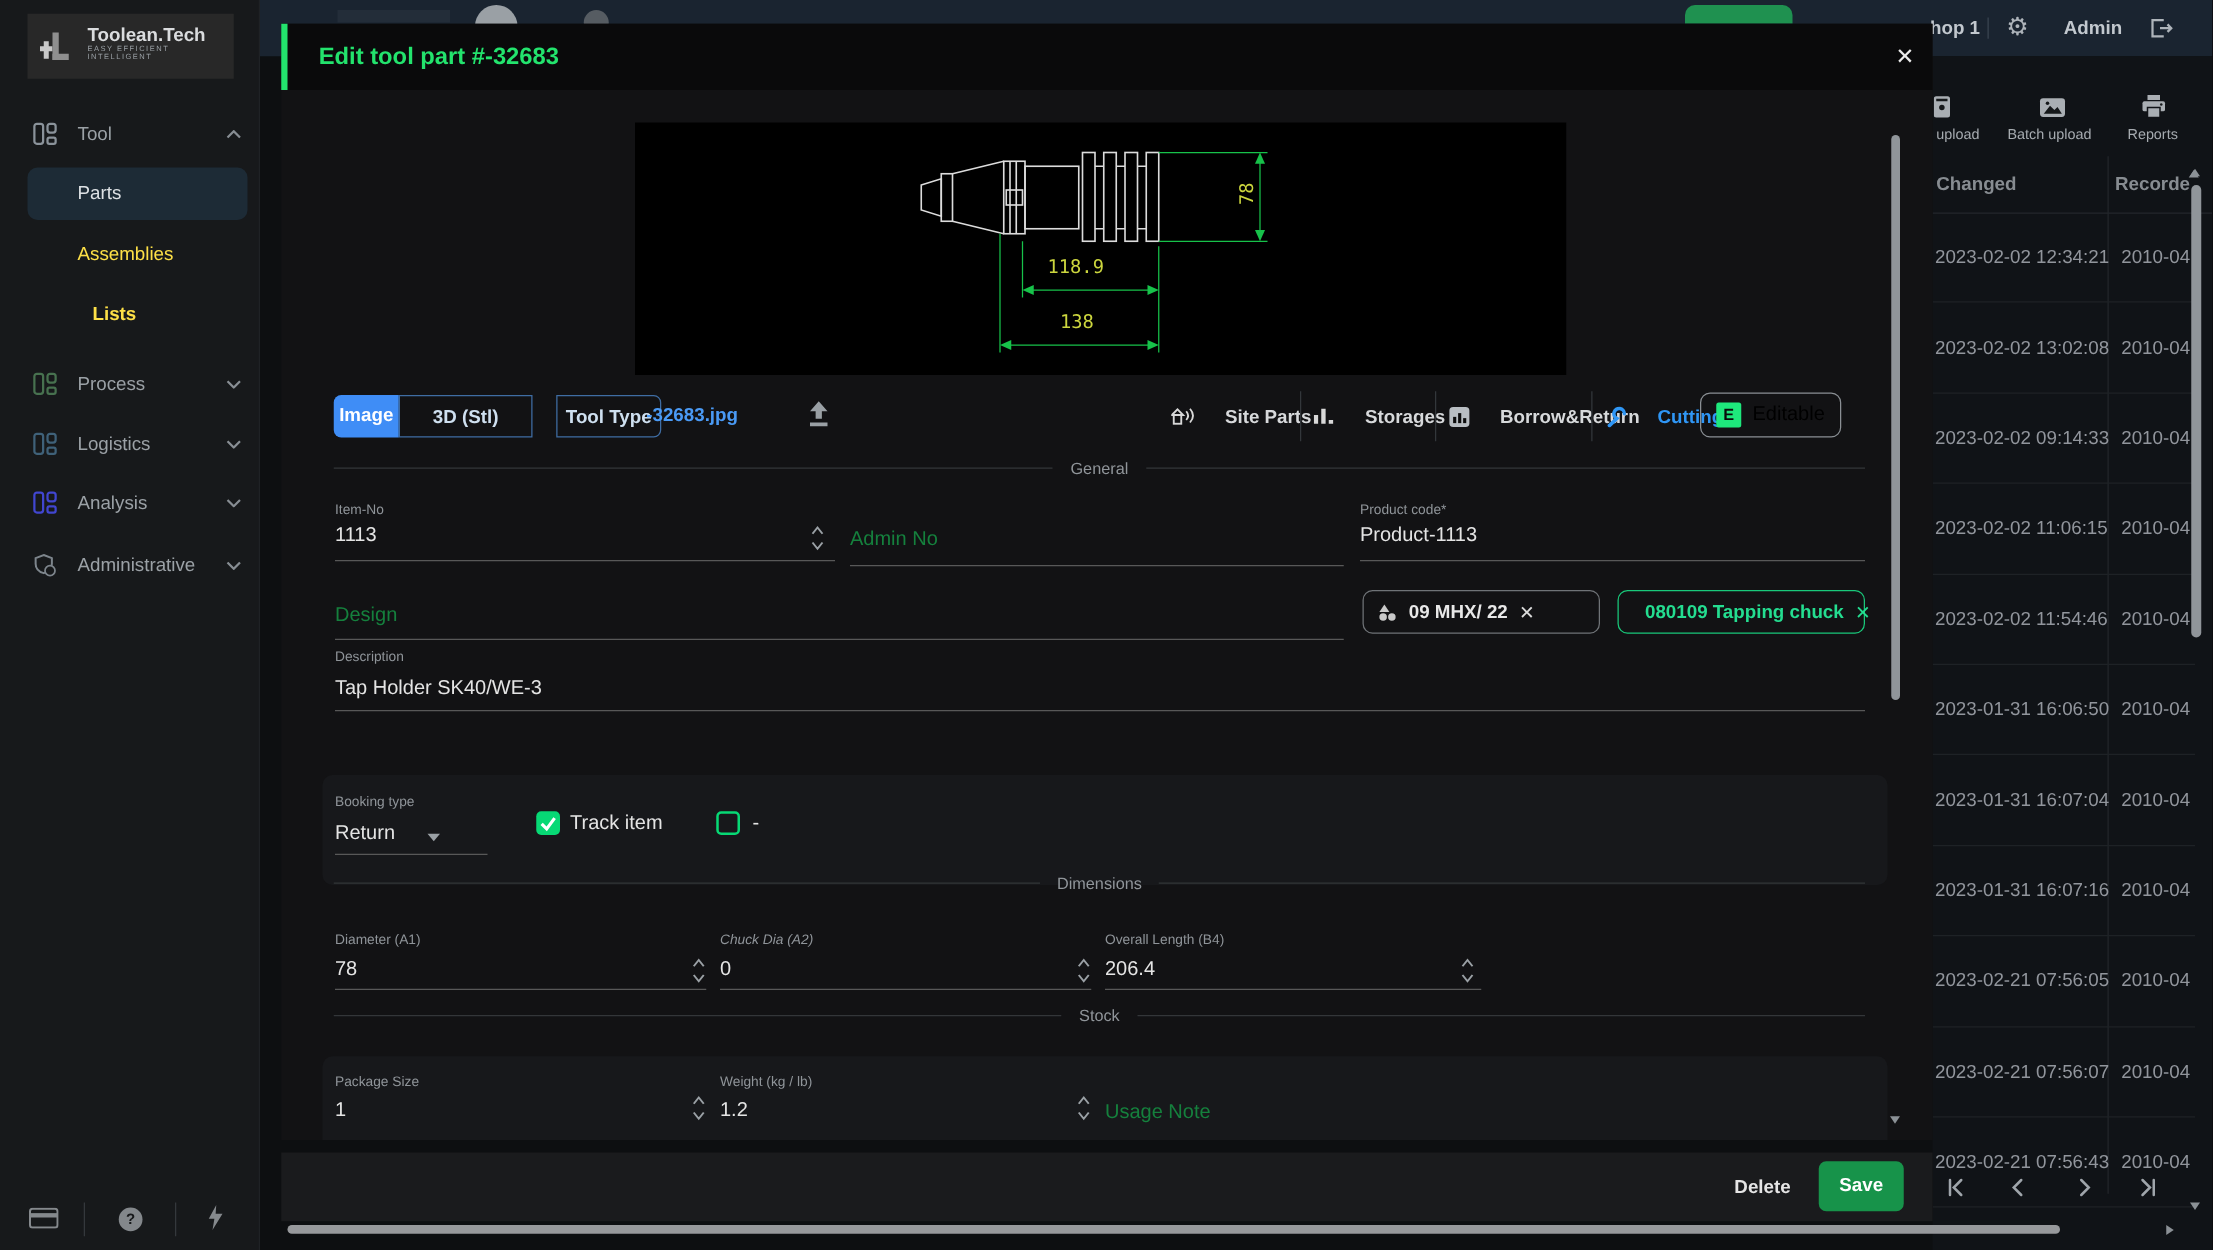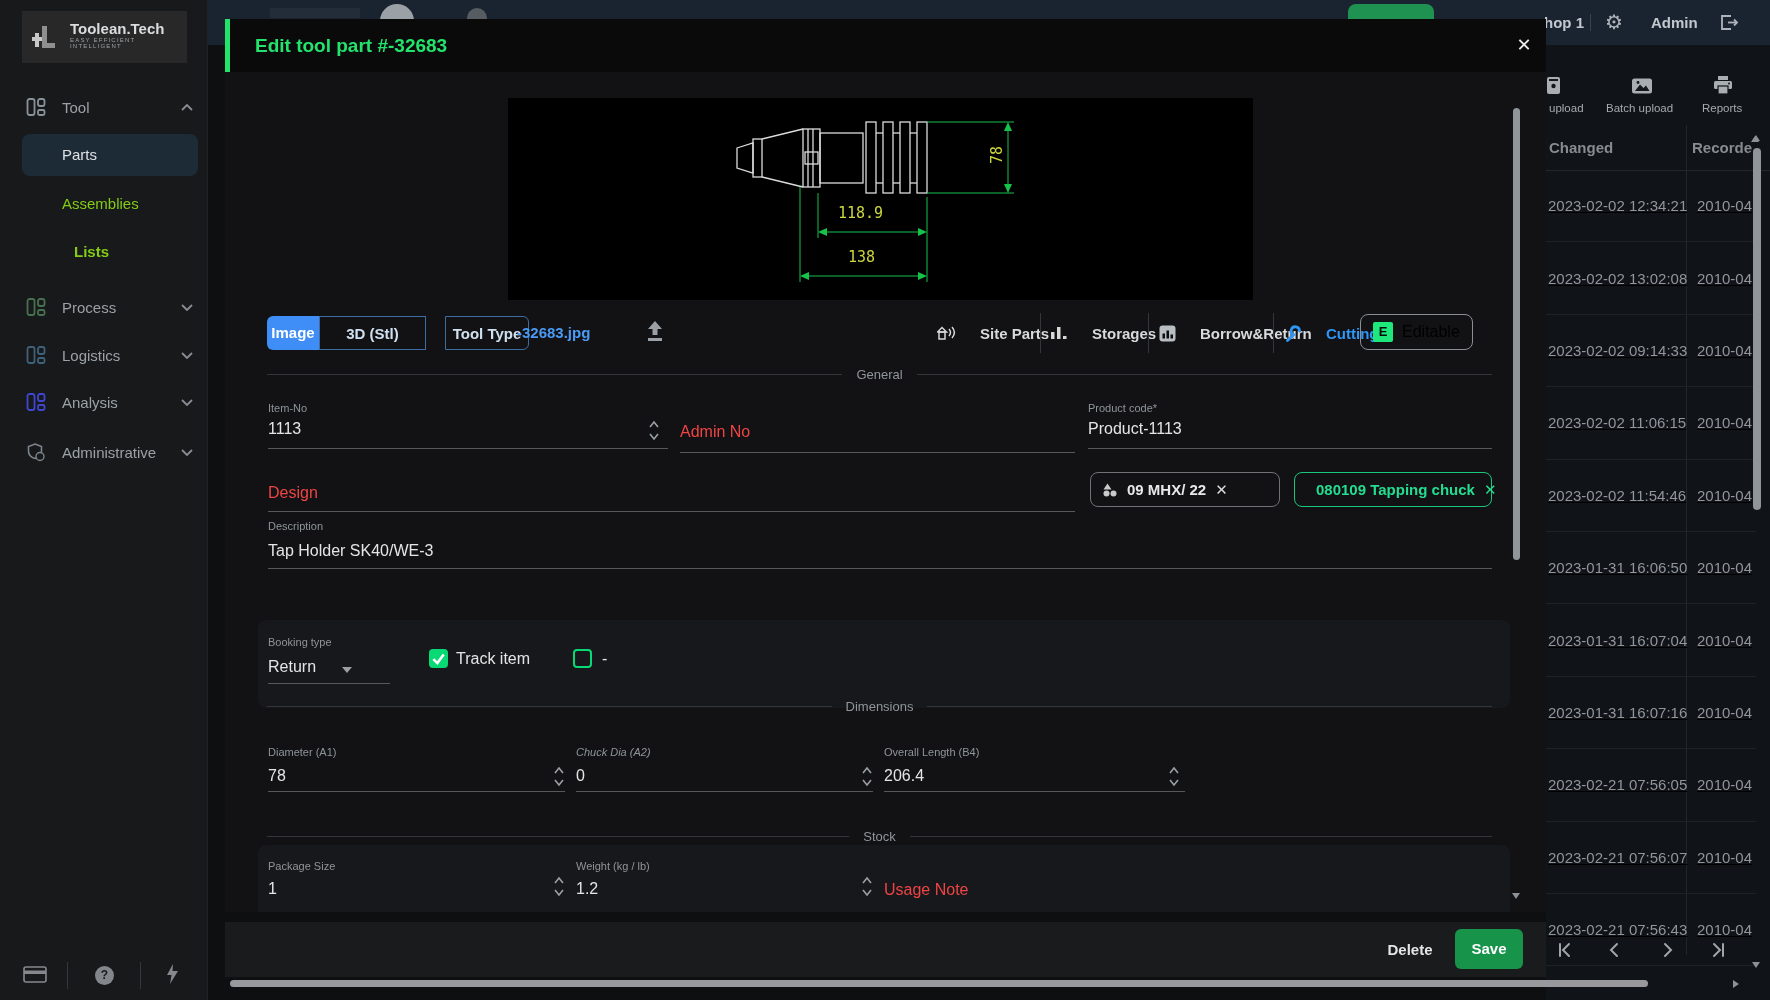--- a/index.html
+++ b/index.html
@@ -14,7 +14,7 @@
   .tagline{font-size:6px;letter-spacing:1.2px;color:#9aa0a5;}
   .side-item{height:40px;display:flex;align-items:center;gap:16px;padding-left:26px;width:181px;}
   .side-item .sl{font-size:15px;color:#9ba1a6;flex:1;}
-  .side-sub{font-size:15px;color:#84cc16;padding-left:62px;line-height:40px;}
+  .side-sub{font-size:15px;color:#fde047;padding-left:62px;line-height:40px;}
   .parts-pill{left:22px;top:134px;width:176px;height:42px;background:#1d2b36;border-radius:8px;}
   .parts-pill span{font-size:15px;color:#dde1e4;padding-left:40px;line-height:42px;display:block;}
   .right-region{left:1546px;top:45px;width:224px;height:955px;background:#101317;overflow:hidden;}

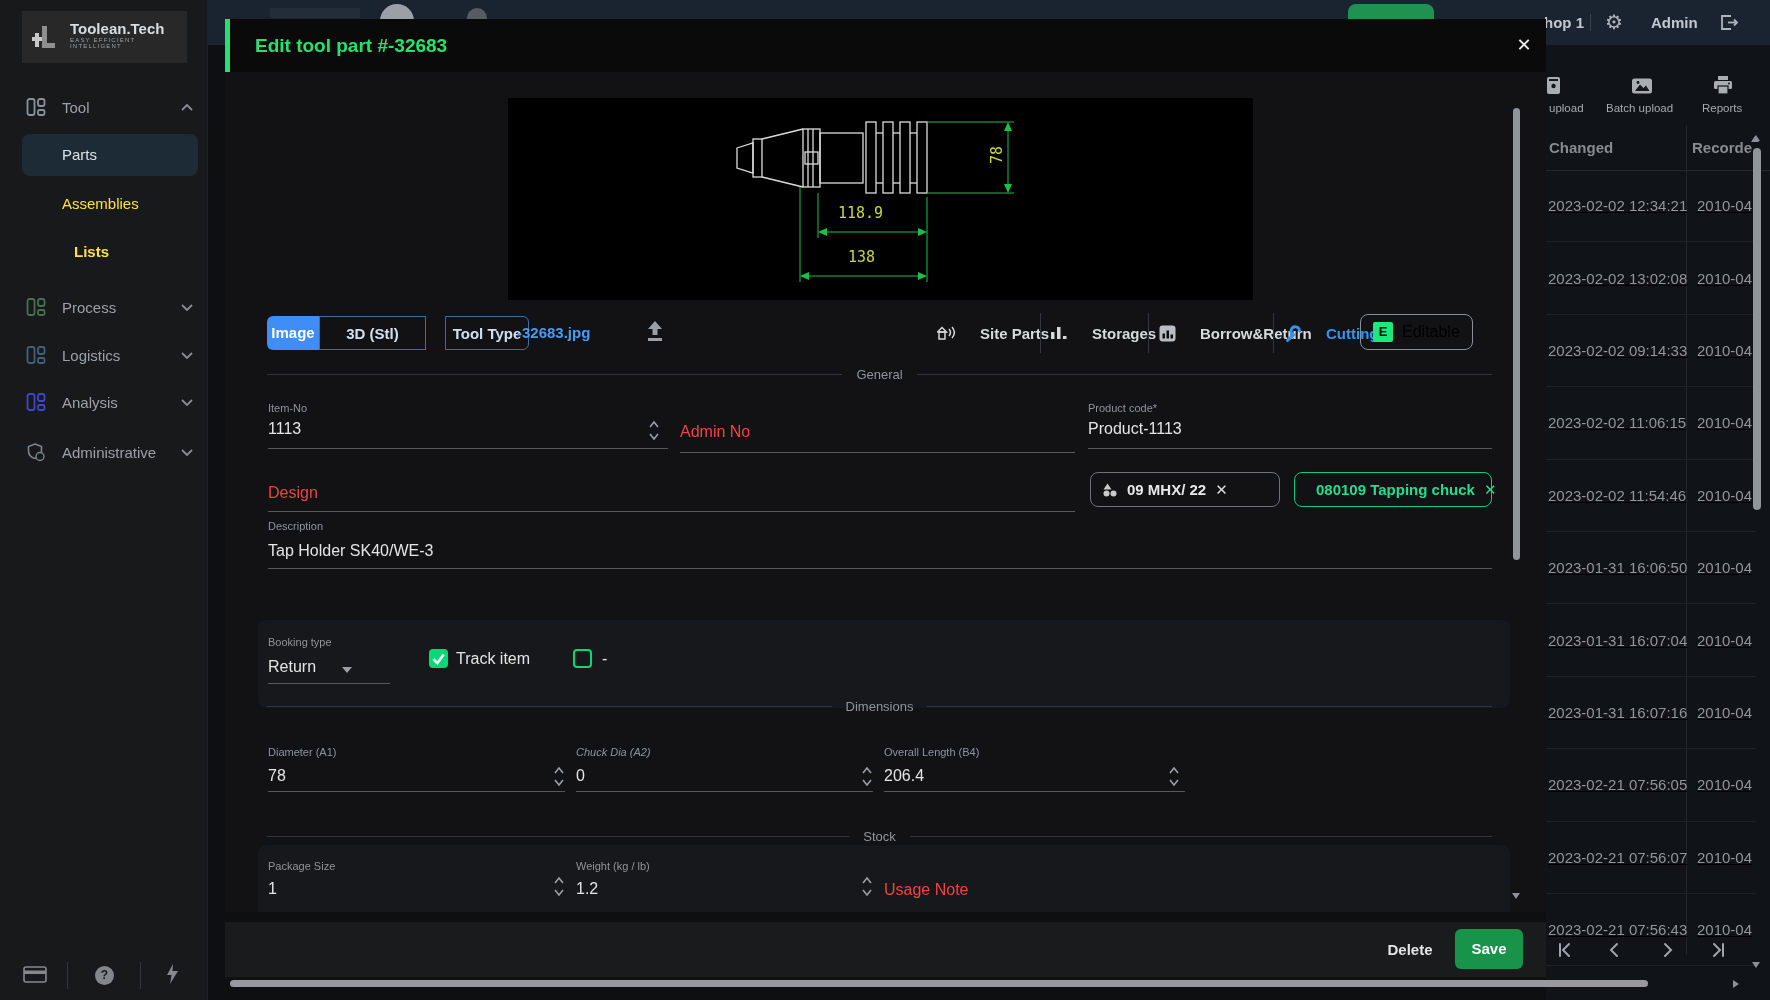--- a/index.html
+++ b/index.html
@@ -227,7 +227,7 @@
     </div>
     <div class="abs" style="left:140px;top:80px;width:1px;height:830px;background:#22262b;"></div>
 
-    <div class="abs" style="left:0;top:125px;width:210px;height:830px;overflow:hidden;text-decoration:underline;">
+    <div class="abs" style="left:0;top:125px;width:210px;height:830px;overflow:hidden;">
       <div class="trow">
           <span class="c1">2023-02-02 12:34:21</span>
           <span class="c2">2010-04</span>

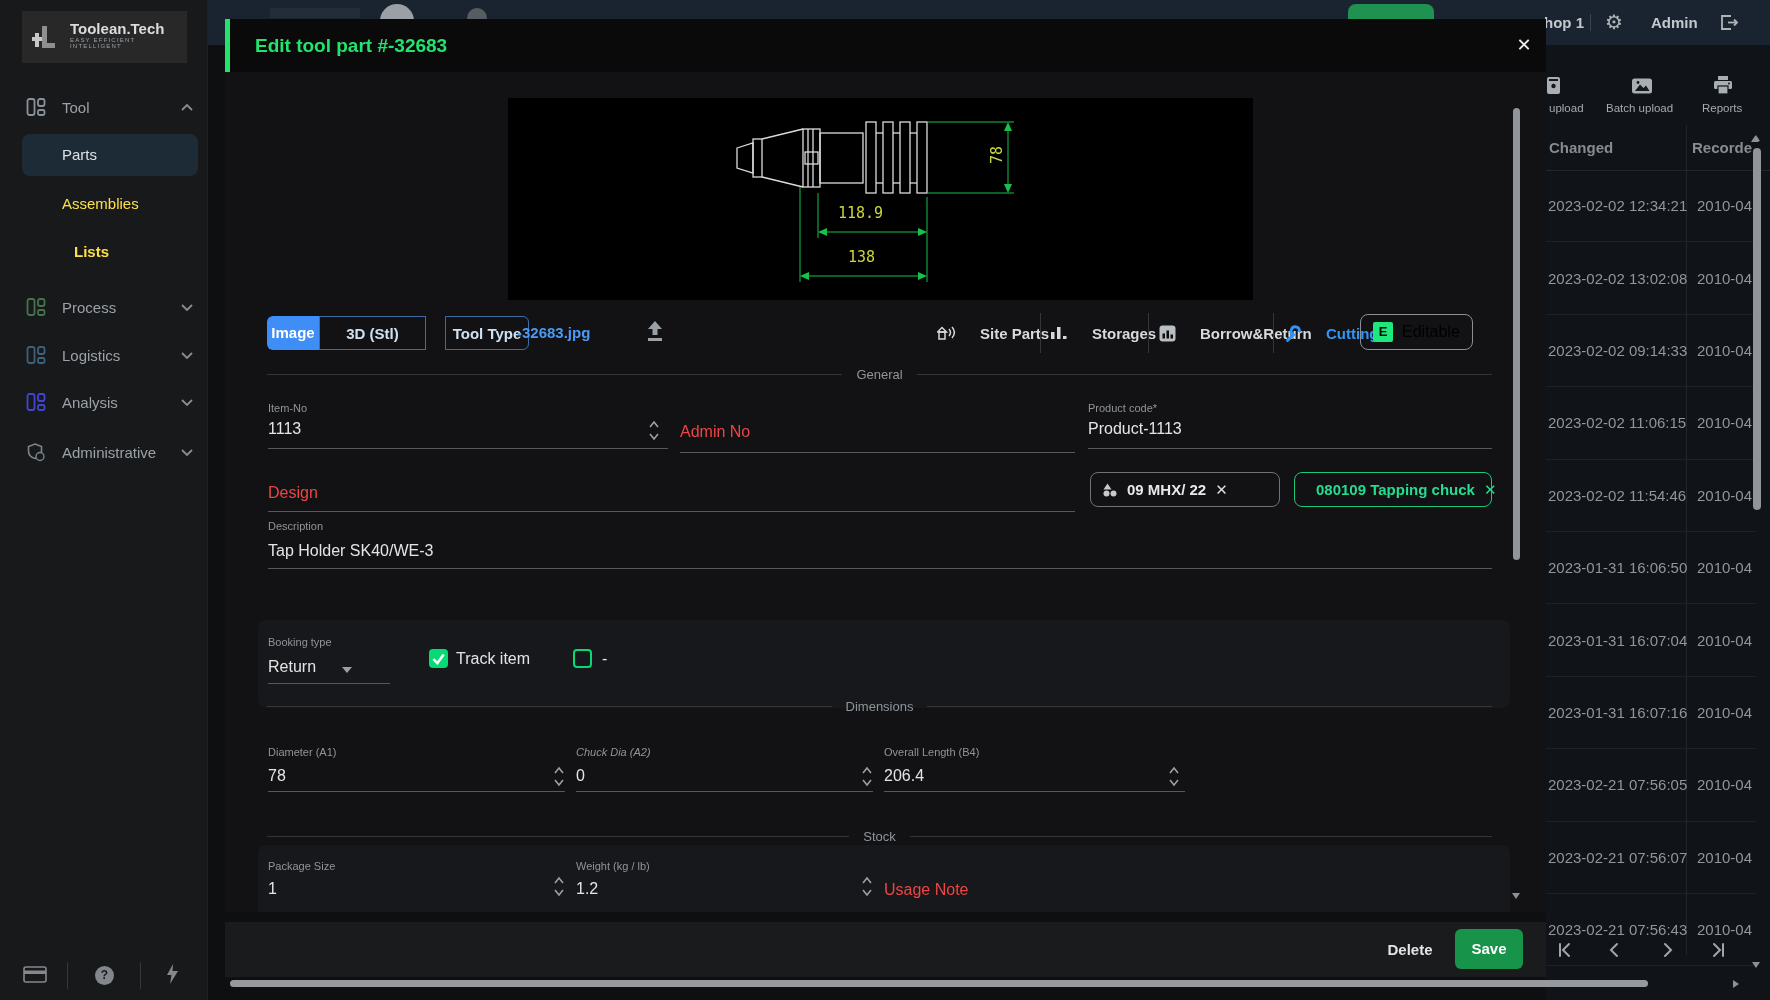--- a/index.html
+++ b/index.html
@@ -45,7 +45,7 @@
   .sec .tx{font-size:13px;color:#90959a;}
   .lbl{font-size:11px;color:#8f9499;}
   .val{font-size:16px;color:#e4e4e4;}
-  .ph{font-size:16px;color:#ef4444;}
+  .ph{font-size:16px;color:#15803d;}
   .uline{height:1px;background:#585858;}
   .panel{background:#17181b;border-radius:8px;}
   .chip{display:flex;align-items:center;border:1px solid #6f7377;border-radius:8px;height:35px;box-sizing:border-box;padding:0 12px;gap:9px;}

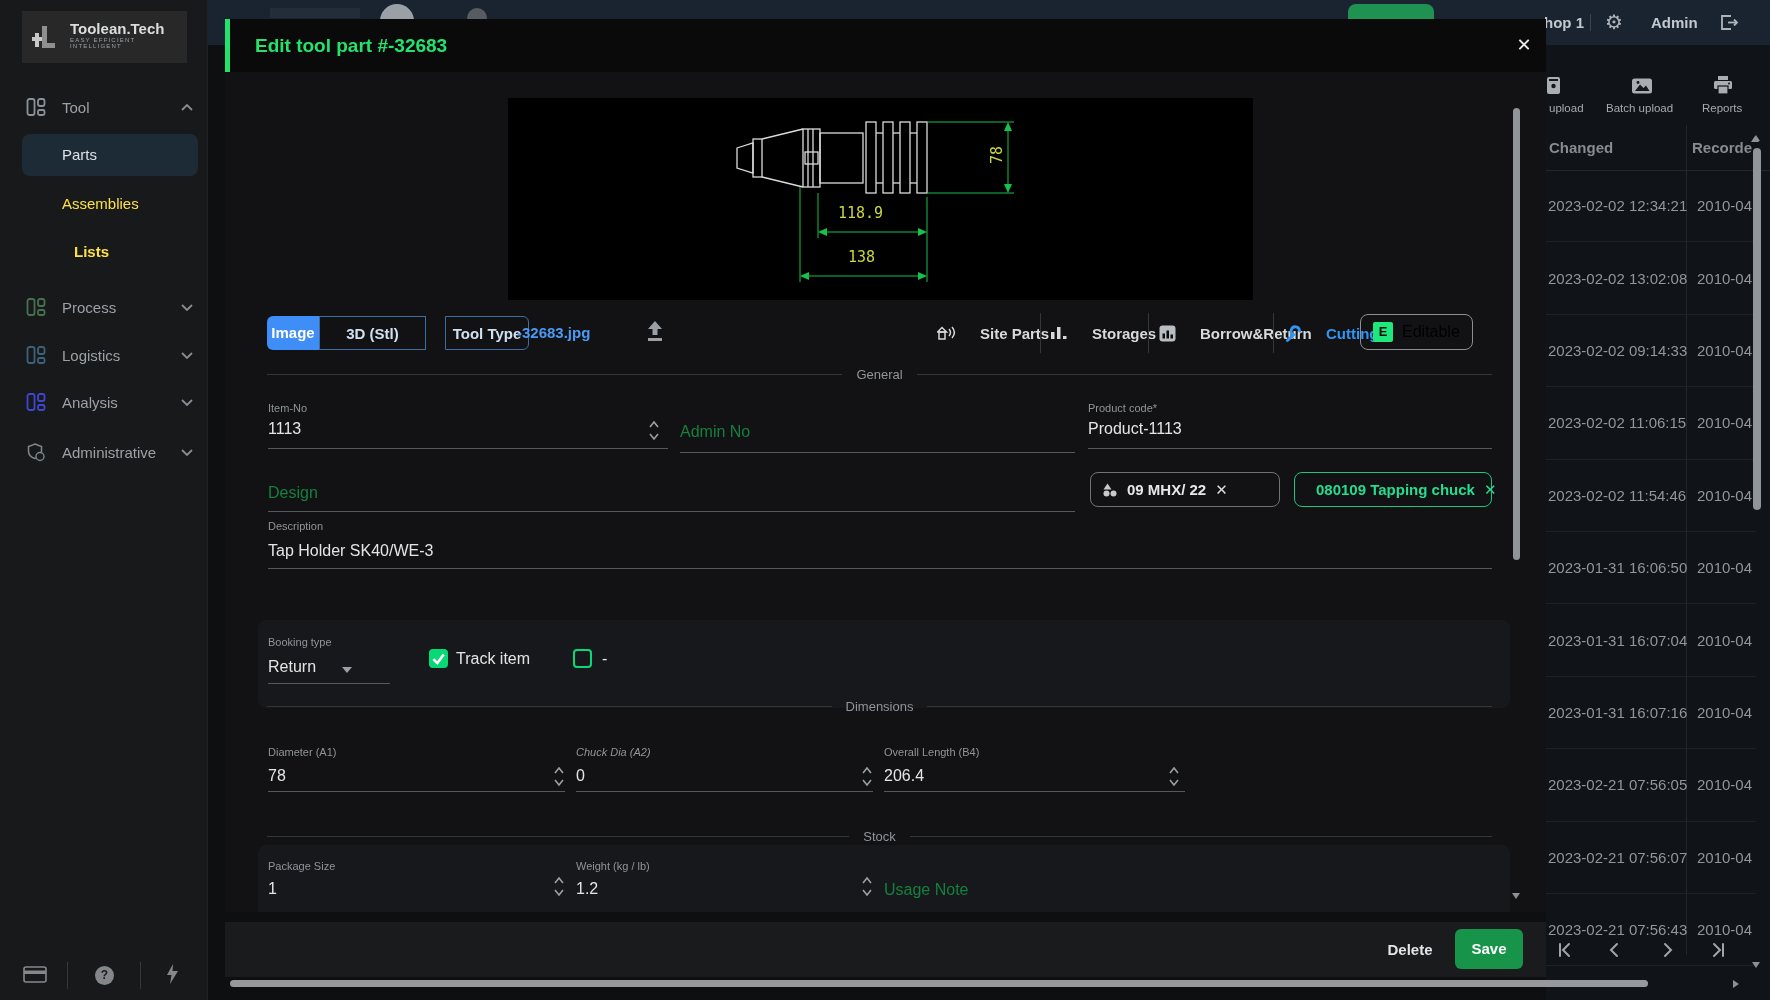--- a/index.html
+++ b/index.html
@@ -509,7 +509,7 @@
     </div>
     <div class="abs uline" style="left:659px;top:772px;width:301px;"></div>
 
-    <div class="abs sec" style="left:42px;top:810px;width:1225px;">
+    <div class="abs sec" style="left:42px;top:786px;width:1225px;">
       <div class="ln"></div>
         <div class="tx">Stock</div>
         <div class="ln"></div>

